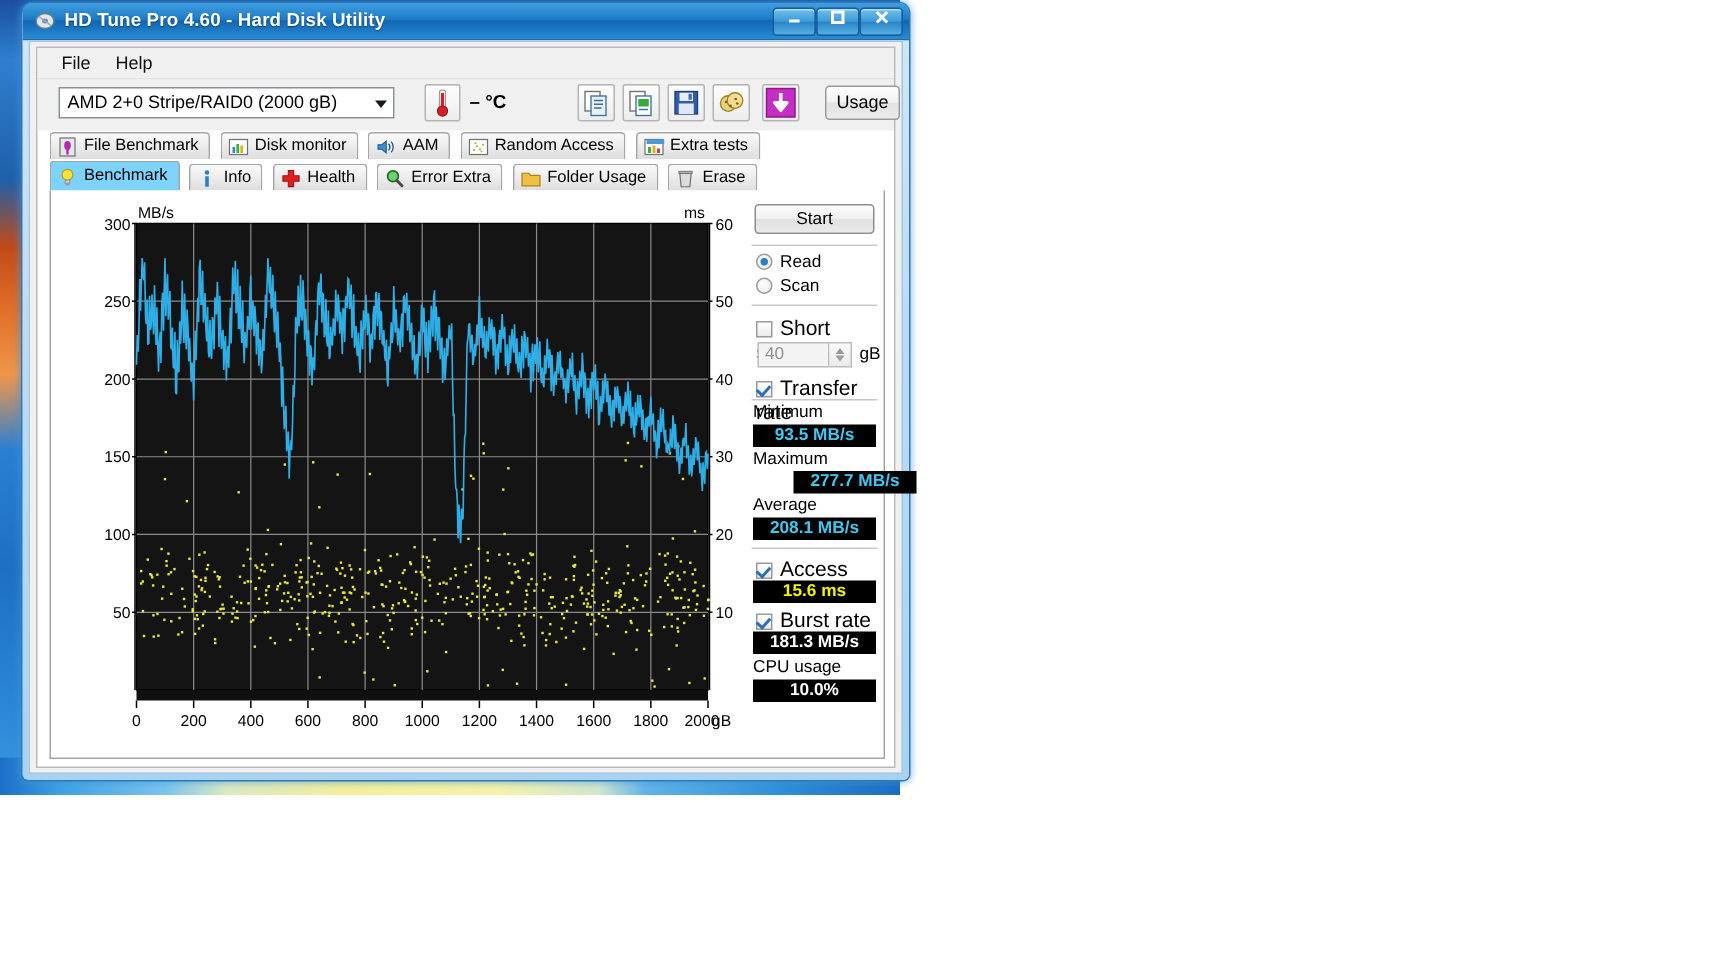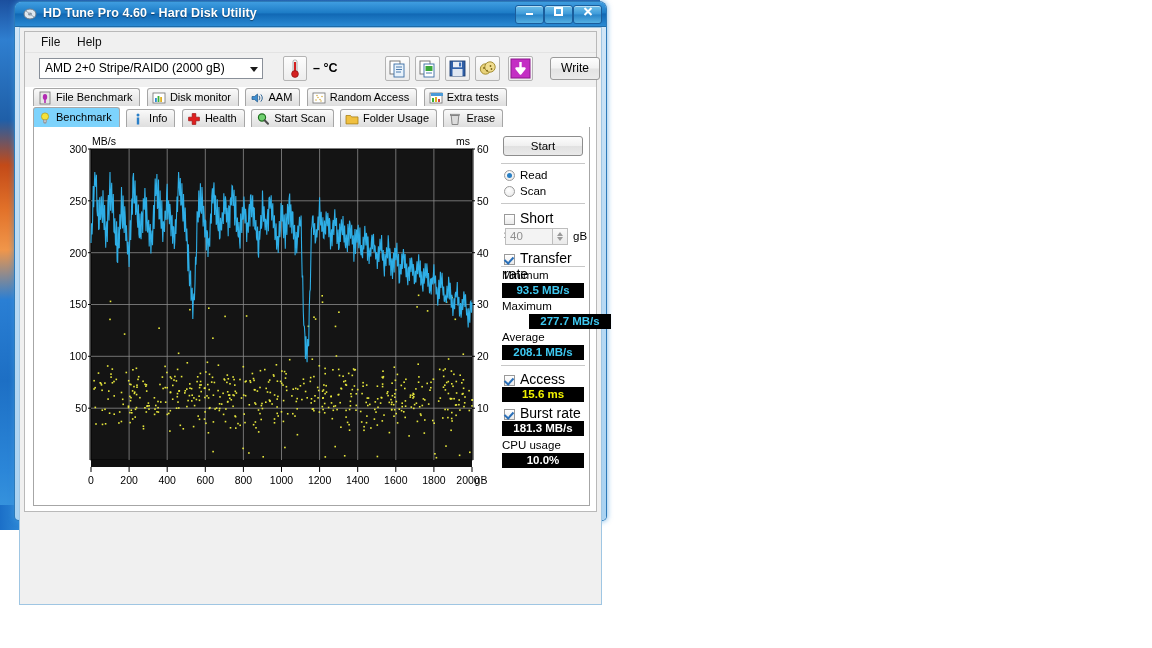--- a/index.html
+++ b/index.html
@@ -64,7 +64,7 @@
   .wbtn svg{display:block;margin:auto;}
   
   #client{
-    position:absolute;left:4px;top:25px;width:583px;height:578px;
+    position:absolute;left:4px;top:25px;width:583px;height:489px;
     background:#f0f0f0;
     border:1px solid #9fc6e3;
     box-sizing:border-box;

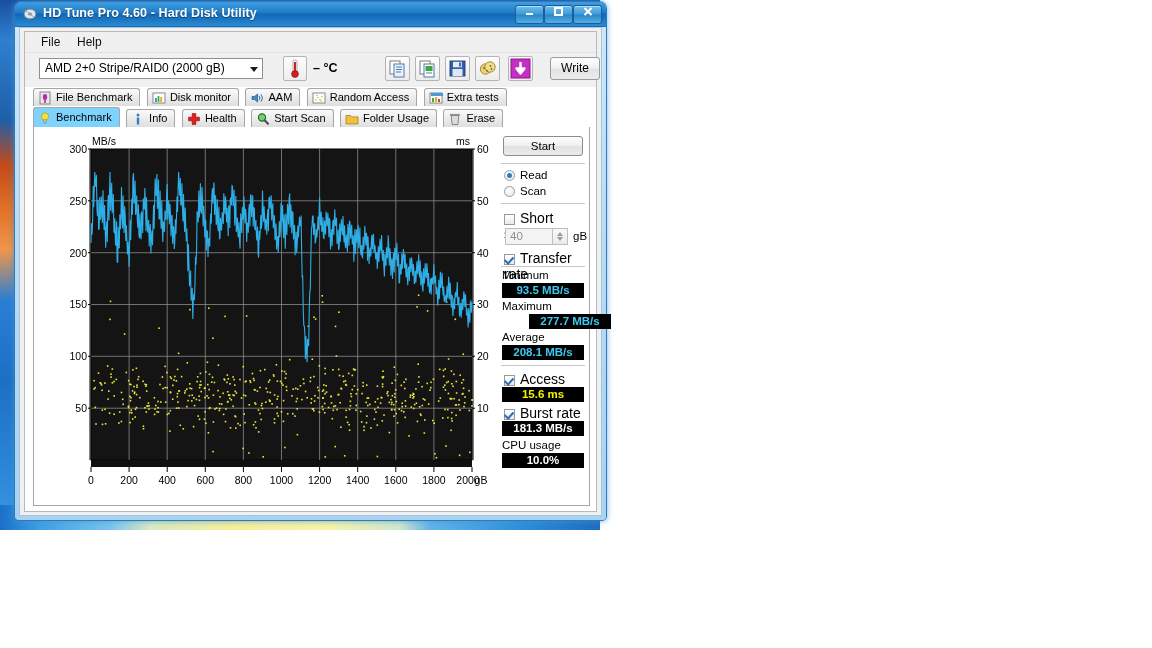--- a/index.html
+++ b/index.html
@@ -312,7 +312,7 @@
       </div>
 
       <div id="exit-btn">
-        <span>Write</span>
+        <span>Usage</span>
       </div>
     </div>
 

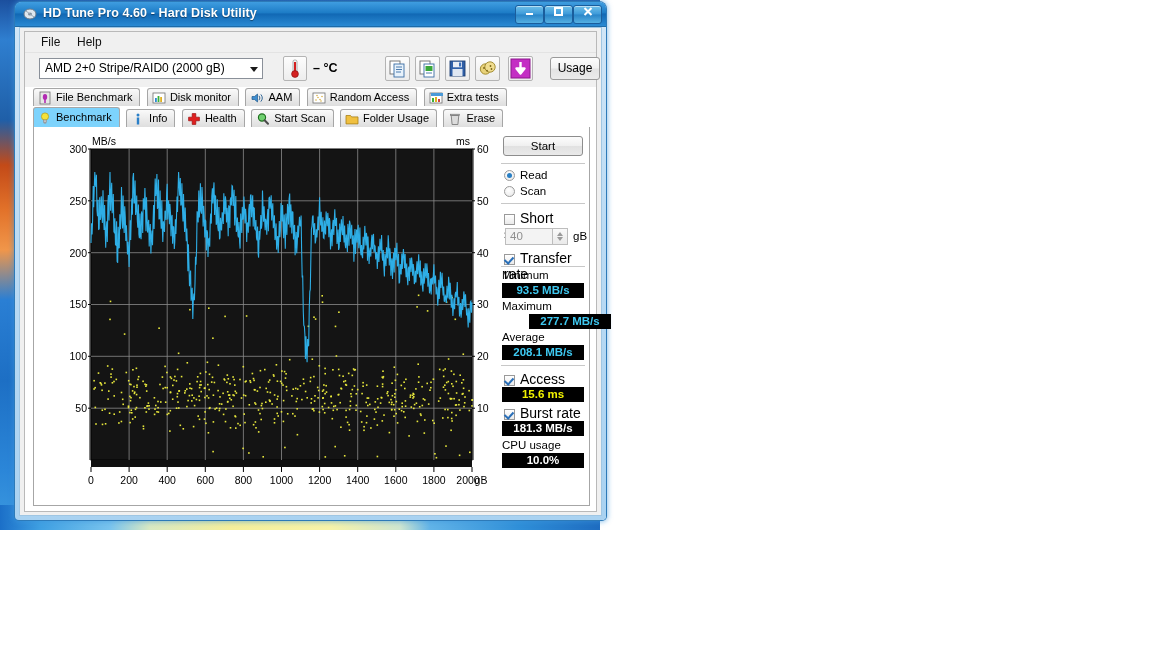--- a/index.html
+++ b/index.html
@@ -410,7 +410,7 @@
             <path d="M8.6 8.3 L12 11.8" stroke="#4a4a4a" stroke-width="2" stroke-linecap="round"></path>
           </svg>
         </span>
-        <span>Start Scan</span>
+        <span>Error Extra</span>
       </div>
       <div class="tab">
         <span class="ticon">

